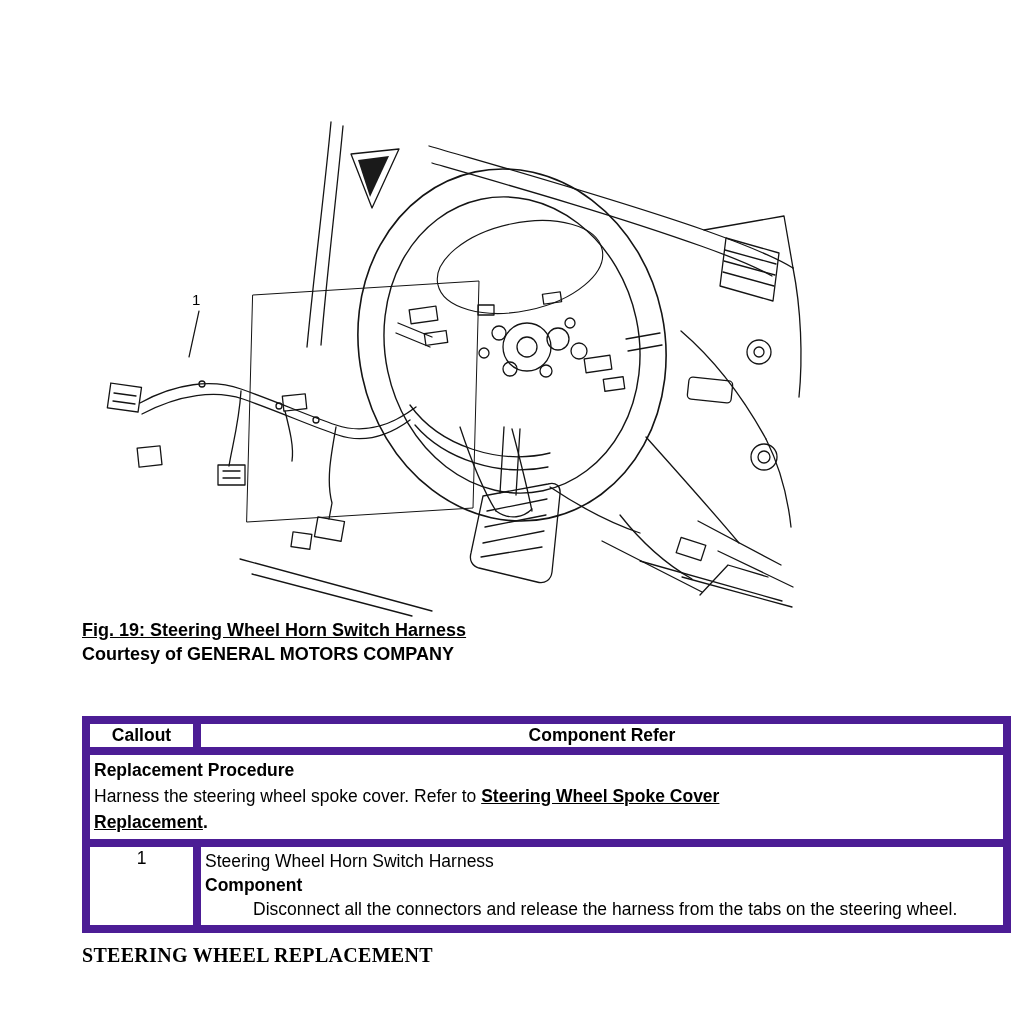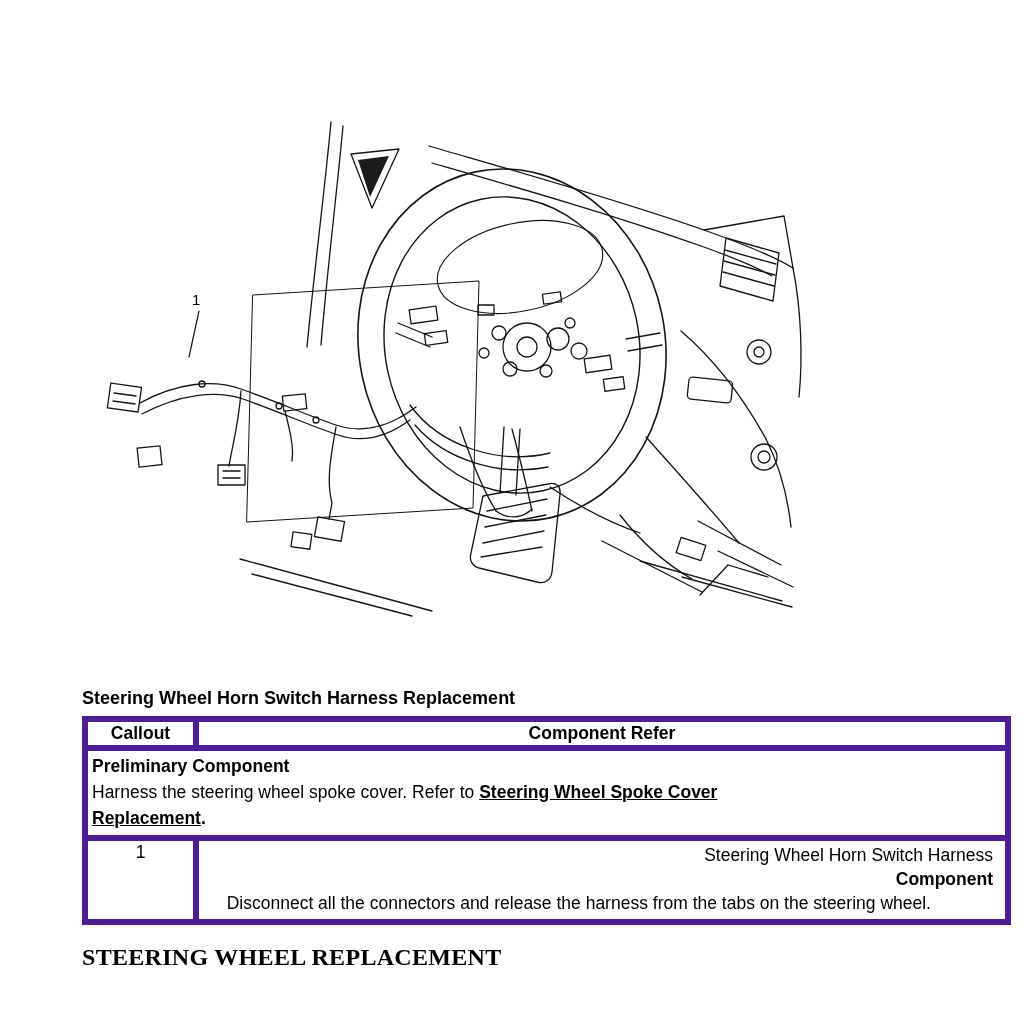--- a/index.html
+++ b/index.html
@@ -157,6 +157,10 @@
     <div class="callout-num">1</div>
   </div>
 
+  <div class="caption">
+    <div class="caption-title">Fig. 19: Steering Wheel Horn Switch Harness</div>
+    <div class="caption-courtesy">Courtesy of GENERAL MOTORS COMPANY</div>
+  </div>
 
   <h2 class="section-heading">Steering Wheel Horn Switch Harness Replacement</h2>
 

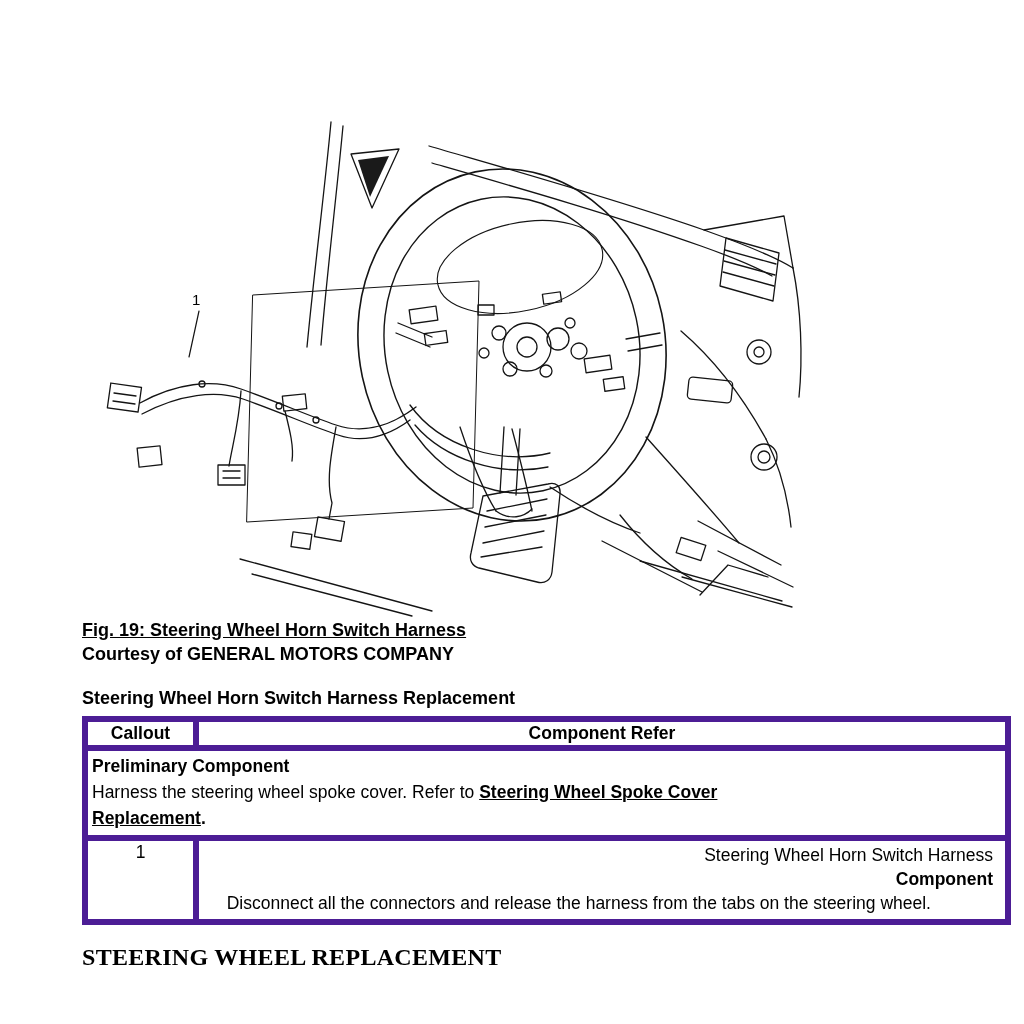--- a/index.html
+++ b/index.html
@@ -162,7 +162,6 @@
     <div class="caption-courtesy">Courtesy of GENERAL MOTORS COMPANY</div>
   </div>
 
-  <h2 class="section-heading">Steering Wheel Horn Switch Harness Replacement</h2>
 
   <table class="spec-table">
     <thead>

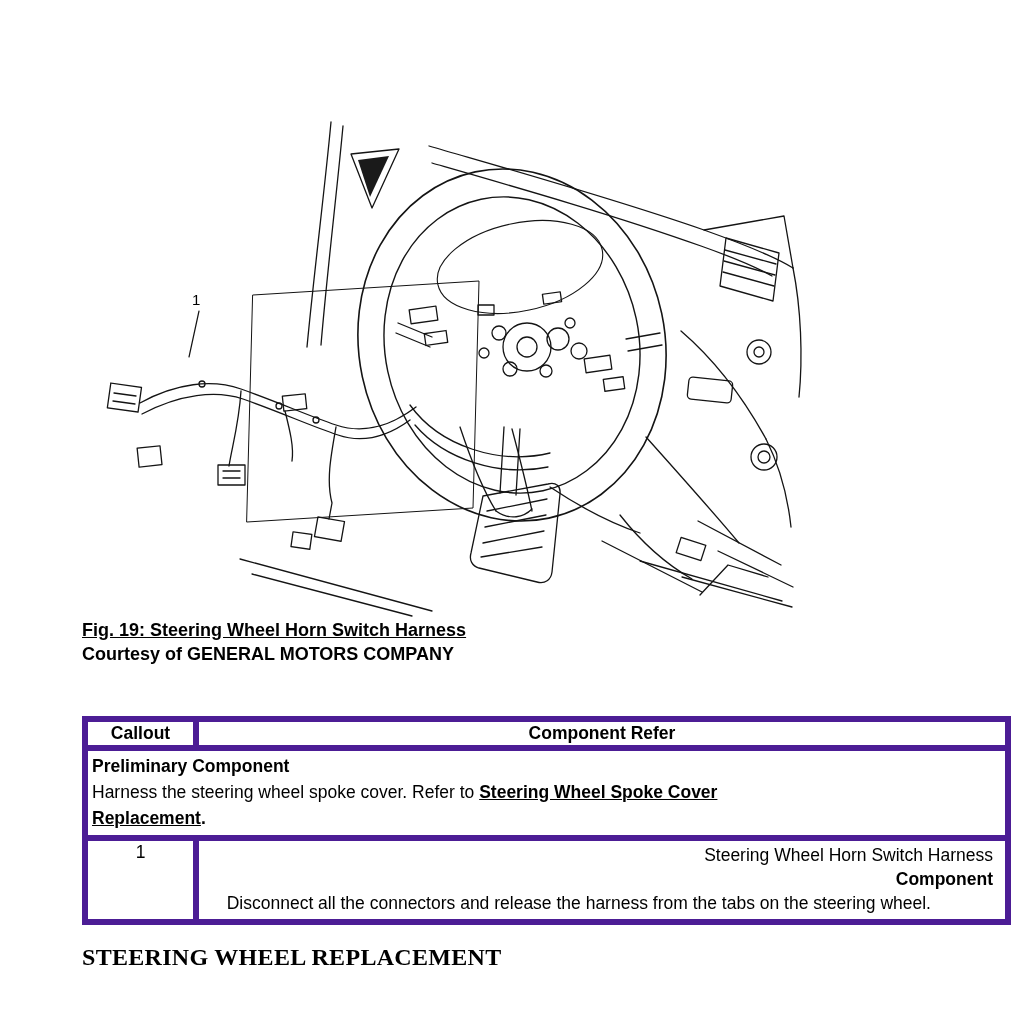--- a/index.html
+++ b/index.html
@@ -32,7 +32,7 @@
     position: absolute; left: 82px; top: 716px; width: 929px;
     border-collapse: collapse; font-size: 17.5px;
   }
-  .spec-table th, .spec-table td { border: 6px solid #4c1d95; vertical-align: top; }
+  .spec-table th, .spec-table td { border: 8px solid #4c1d95; vertical-align: top; }
   .spec-table th { text-align: center; font-weight: 700; padding: 1px 4px; line-height: 21px; }
   .col-callout { width: 111px; }
   .prelim-cell { padding: 2px 4px 4px 4px; line-height: 26px; }

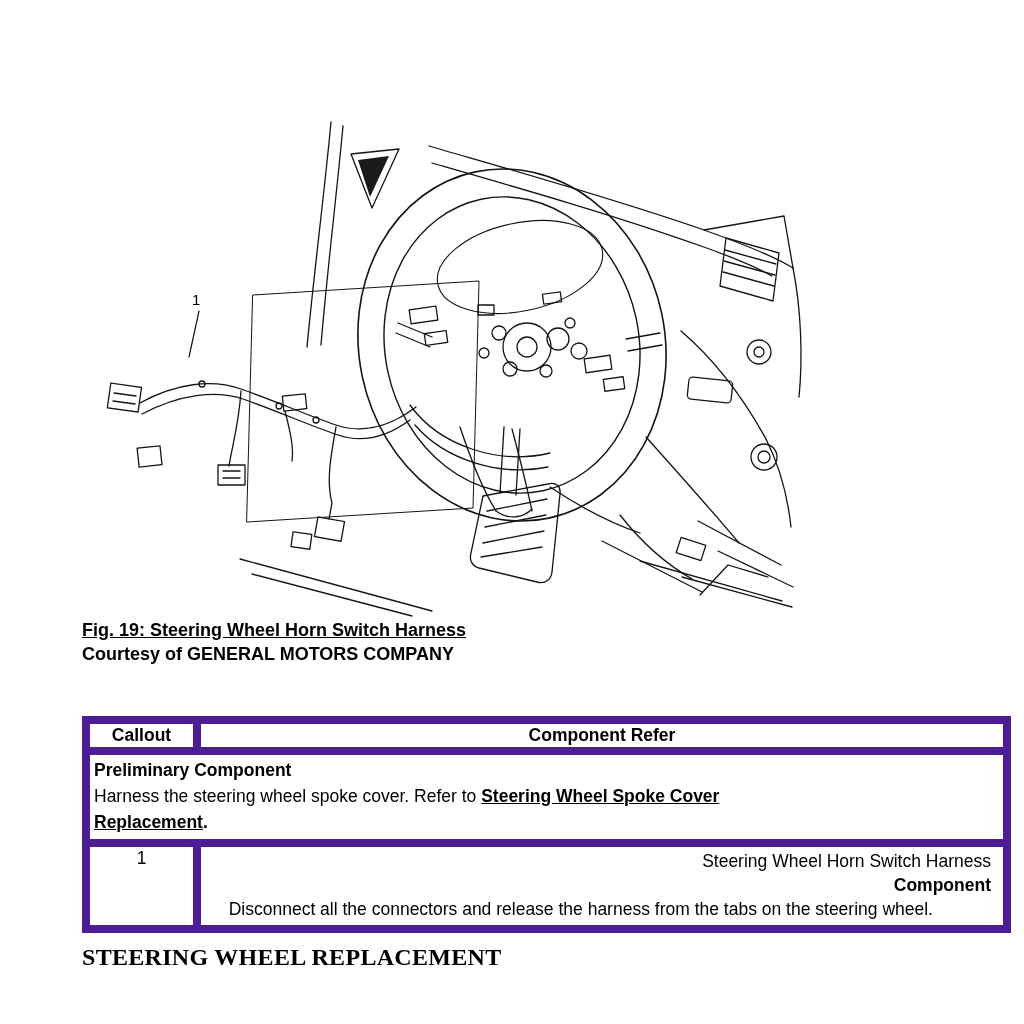--- a/index.html
+++ b/index.html
@@ -173,7 +173,7 @@
     <tbody>
       <tr>
         <td colspan="2" class="prelim-cell">
-          <span class="bold">Preliminary Component</span>
+          <span class="bold">Replacement Procedure</span>
           <span class="prelim-body"><span>Harness the steering wheel spoke cover. Refer to </span><a class="doc-link">Steering Wheel Spoke Cover Replacement</a><span class="bold">.</span></span>
         </td>
       </tr>

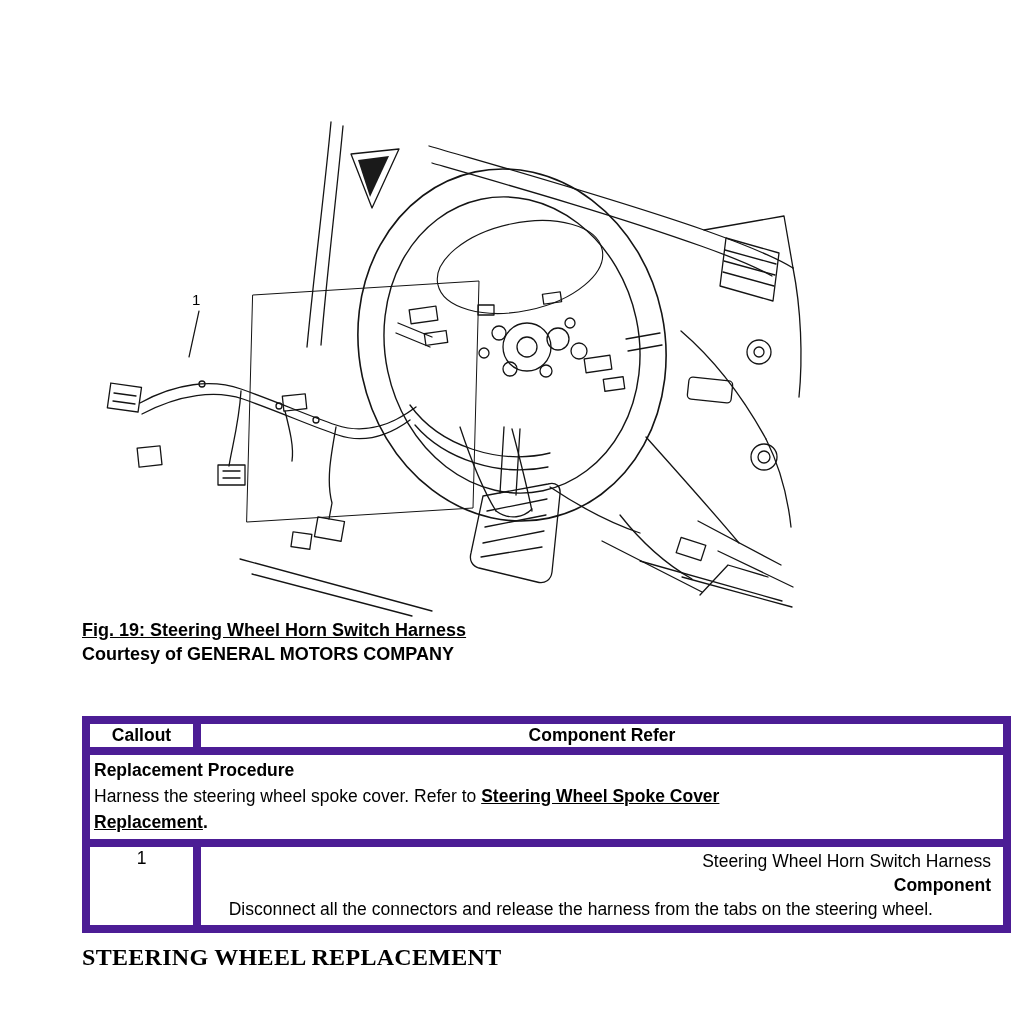--- a/index.html
+++ b/index.html
@@ -40,7 +40,7 @@
   .bold { font-weight: 700; }
   .doc-link { font-weight: 700; text-decoration: underline; color: #000; cursor: pointer; }
   .callout-cell { text-align: center; vertical-align: middle; }
-  .component-cell { padding: 2px 12px 4px 4px; line-height: 24px; text-align: right; }
+  .component-cell { padding: 2px 12px 4px 4px; line-height: 24px; }
   .component-cell .wrap-limit { max-width: 728px; }
 
   

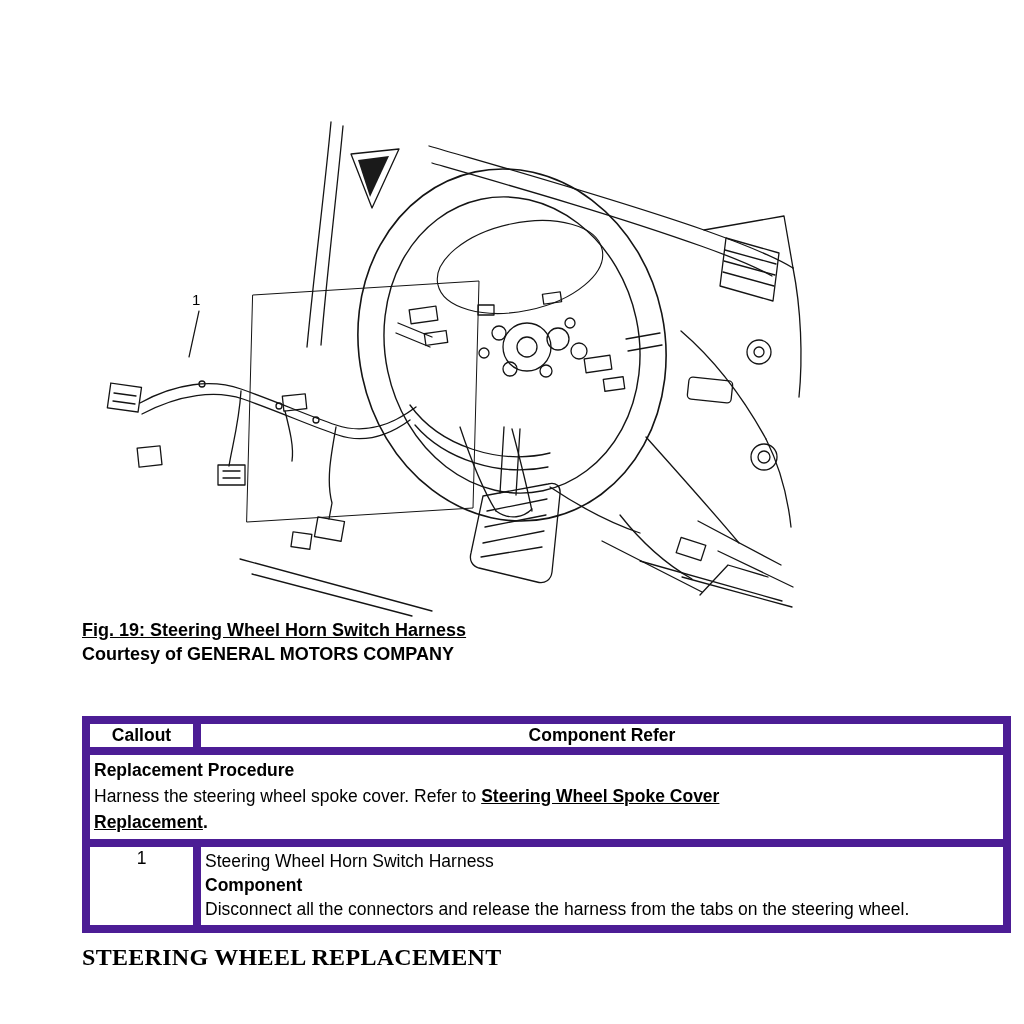--- a/index.html
+++ b/index.html
@@ -41,7 +41,7 @@
   .doc-link { font-weight: 700; text-decoration: underline; color: #000; cursor: pointer; }
   .callout-cell { text-align: center; vertical-align: middle; }
   .component-cell { padding: 2px 12px 4px 4px; line-height: 24px; }
-  .component-cell .wrap-limit { max-width: 728px; }
+  .component-cell .wrap-limit { max-width: 728px; margin-left: 48px; }
 
   
   .footer-heading {

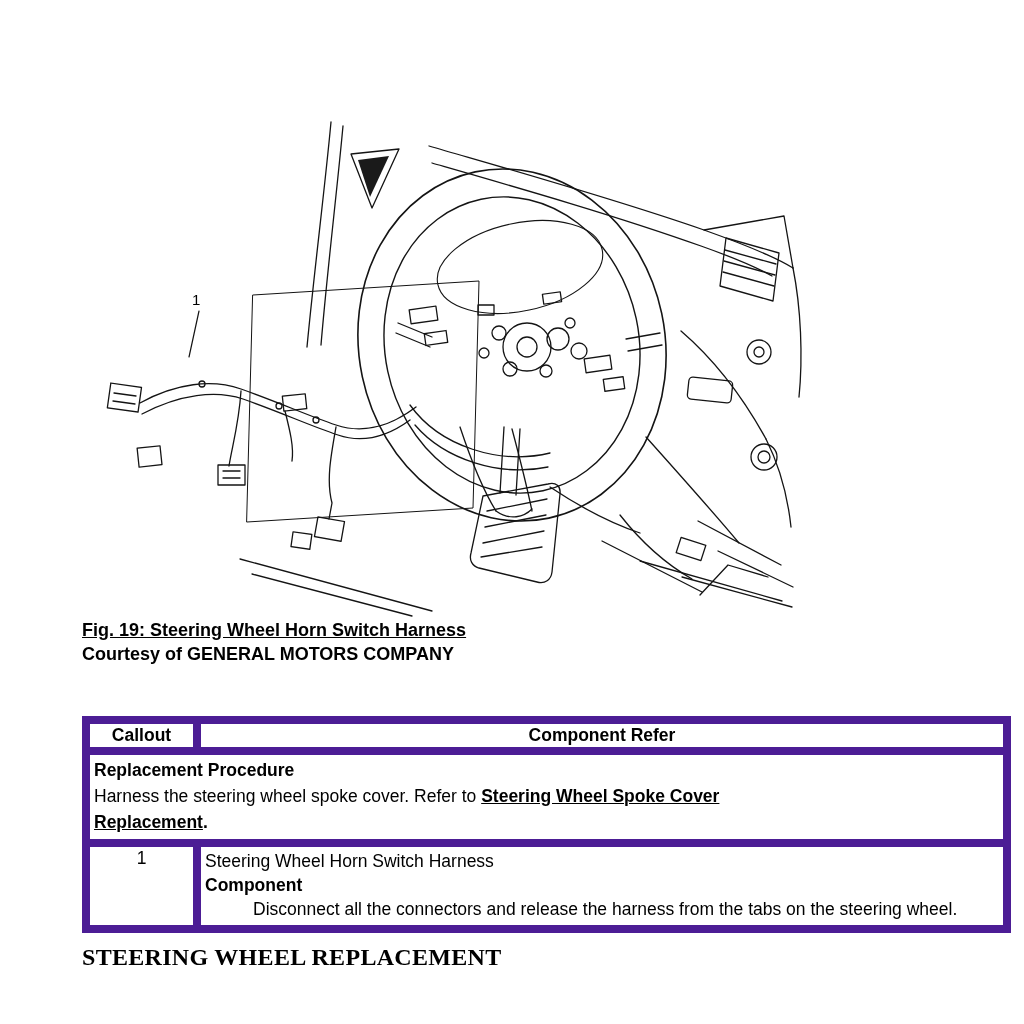--- a/index.html
+++ b/index.html
@@ -47,7 +47,7 @@
   .footer-heading {
     position: absolute; left: 82px; top: 944px; margin: 0;
     font-family: "Liberation Serif", "DejaVu Serif", serif;
-    font-size: 24px; font-weight: 700; letter-spacing: 0.3px;
+    font-size: 20px; font-weight: 700; letter-spacing: 0.3px;
   }
 </style>
 </head>

